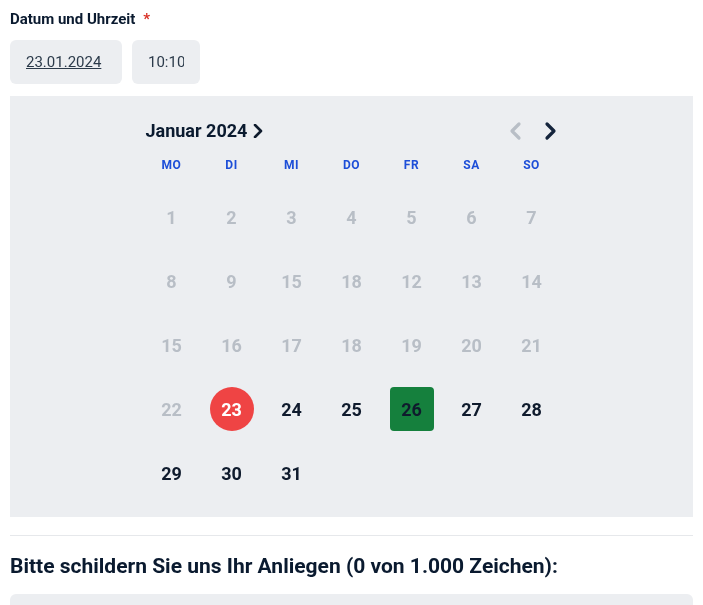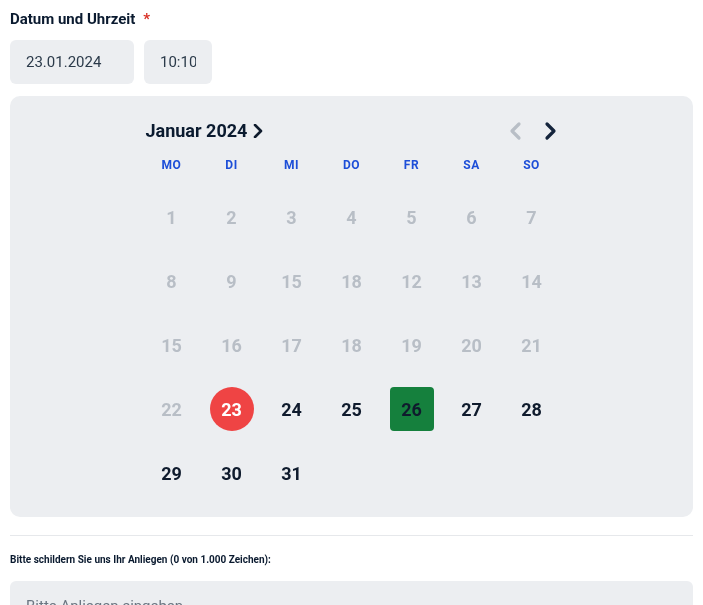--- a/index.html
+++ b/index.html
@@ -35,7 +35,7 @@
     font-family: inherit;
     min-width: 60px;
   }
-  .date-input { width: 124px; }
+  .date-input { width: 112px; text-decoration: underline; }
   .time-input { width: 68px; text-align: center; }
   .calendar-panel {
     background: #eceef1;

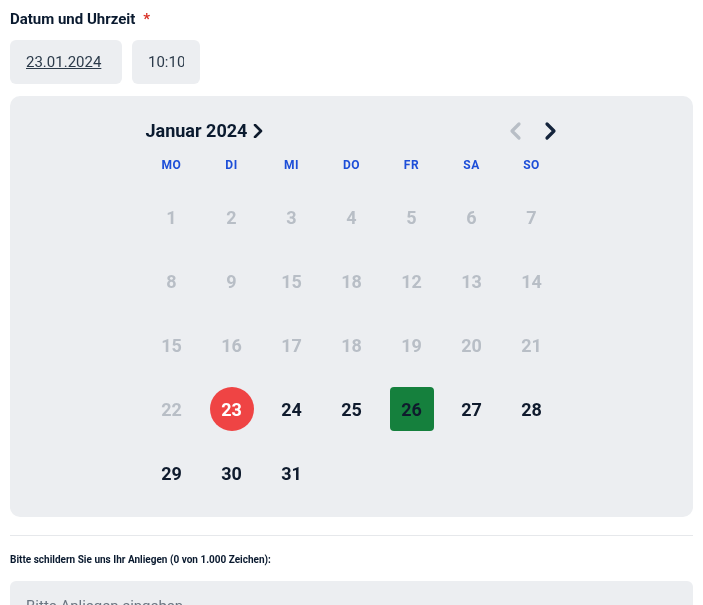--- a/index.html
+++ b/index.html
@@ -39,7 +39,7 @@
   .time-input { width: 68px; text-align: center; }
   .calendar-panel {
     background: #eceef1;
-    border-radius: 10px;
+    border-radius: 0;
     padding: 24px 20px 20px;
     margin-bottom: 18px;
   }

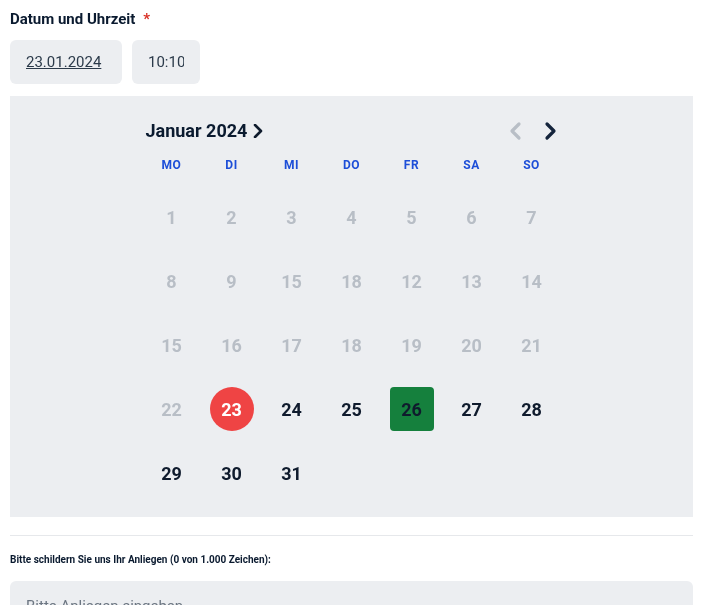--- a/index.html
+++ b/index.html
@@ -123,7 +123,7 @@
   }
   .textarea-label {
     font-weight: 700;
-    font-size: 10px;
+    font-size: 21px;
     margin-bottom: 16px;
   }
   .textarea {

